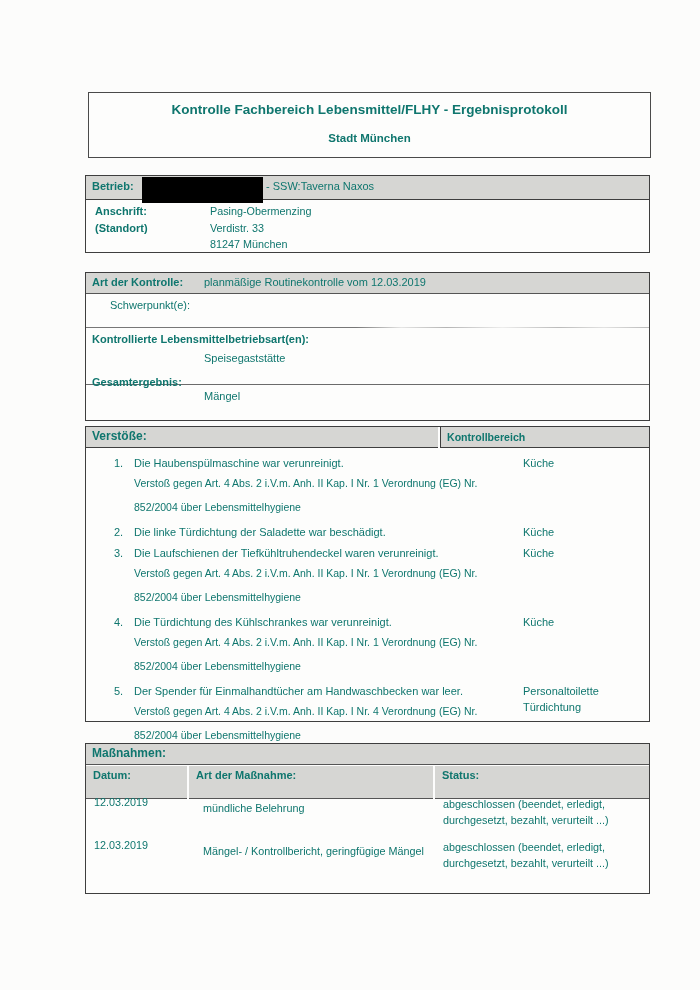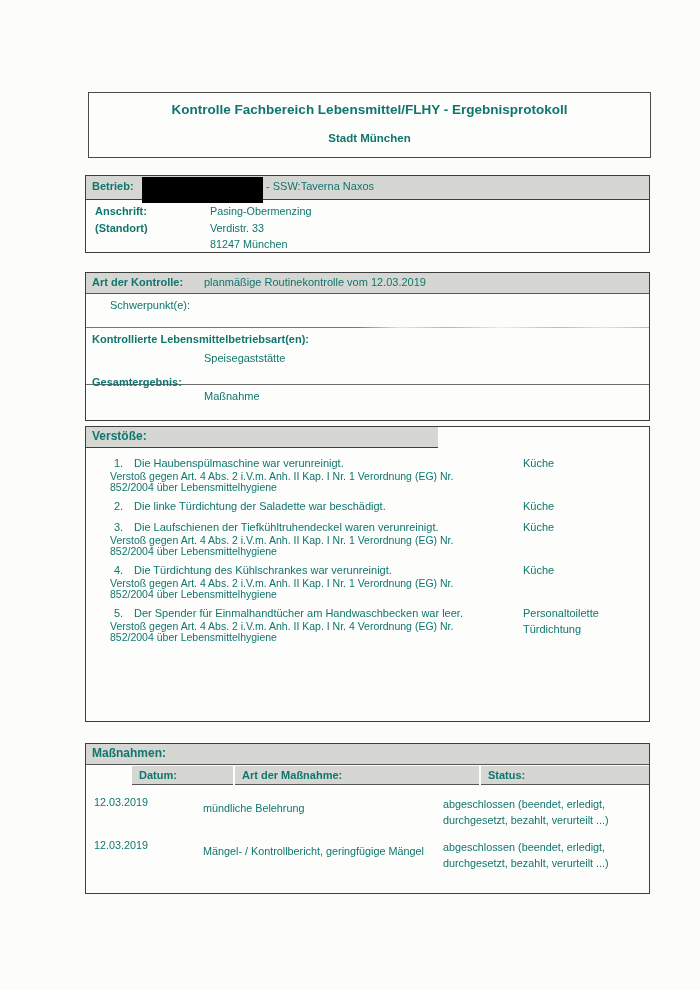--- a/index.html
+++ b/index.html
@@ -107,7 +107,7 @@
     <span class="betriebsart-val">Speisegaststätte</span>
     <div class="solidline"></div>
     <span class="gesamt-lbl">Gesamtergebnis:</span>
-    <span class="gesamt-val">Maßnahme</span>
+    <span class="gesamt-val">Mängel</span>
   </div>
 
   <div class="box verstbox">

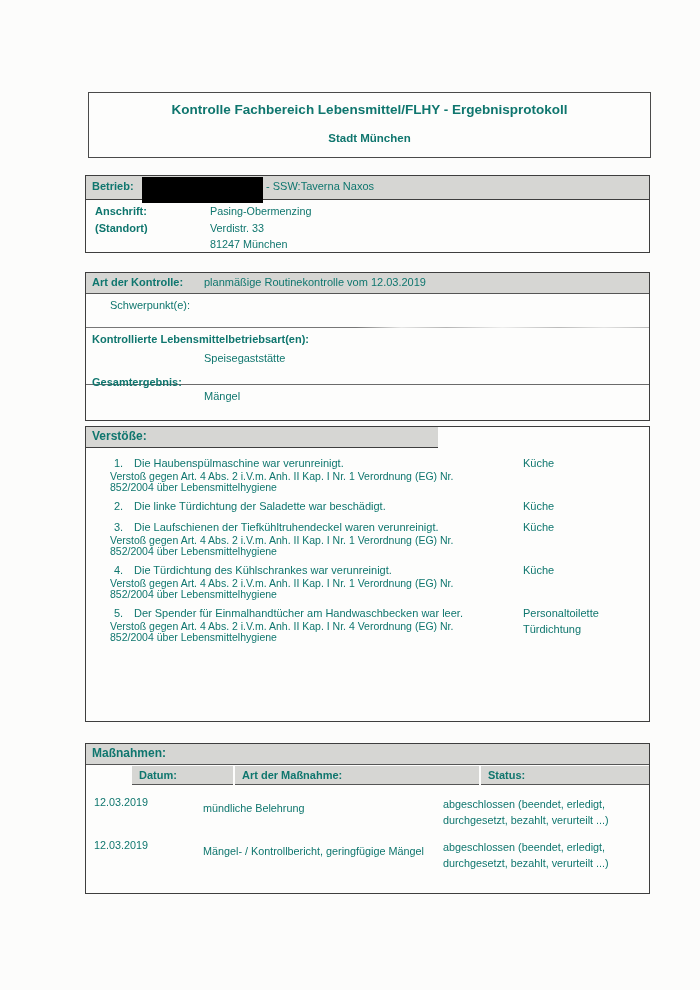--- a/index.html
+++ b/index.html
@@ -116,6 +116,9 @@
           <span>Verstöße:</span>
         </div>
       <div class="gap"></div>
+      <div class="c2">
+          <span>Kontrollbereich</span>
+        </div>
     </div>
     <div class="vbody">
 

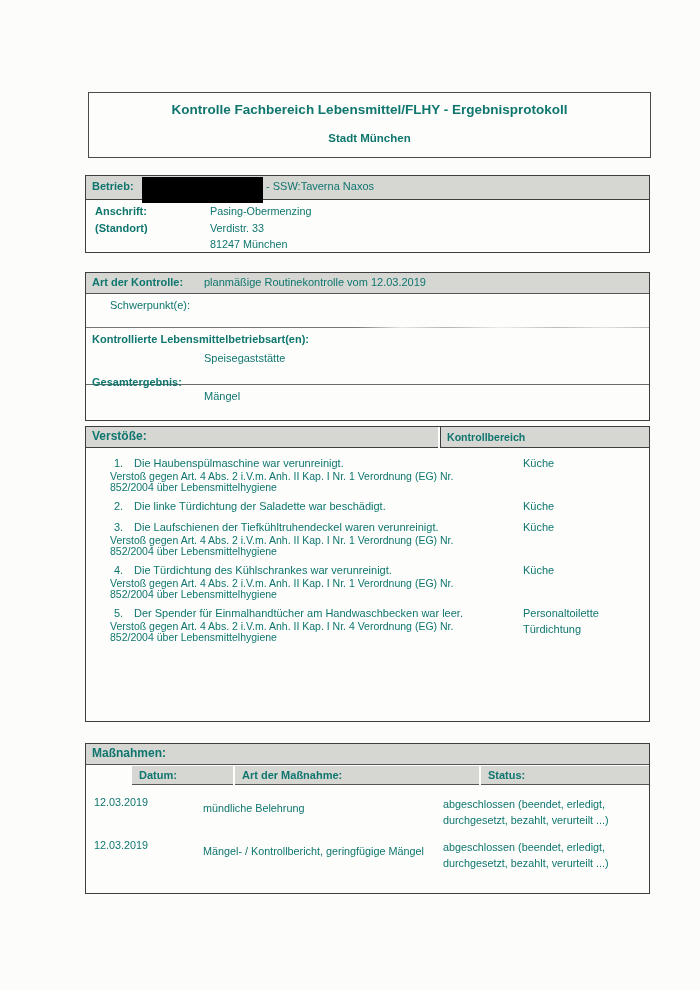--- a/index.html
+++ b/index.html
@@ -53,7 +53,7 @@
   .vitem{position:relative;margin-bottom:5px;}
   .vnum{position:absolute;left:28px;top:0;width:18px;font-size:11px;line-height:16px;}
   .vmain{margin-left:48px;width:352px;font-size:11px;line-height:16px;}
-  .vlegal{margin-left:24px;width:352px;font-size:10.5px;line-height:11px;}
+  .vlegal{margin-left:48px;width:352px;font-size:10.5px;line-height:24px;}
   .vbereich{position:absolute;left:437px;top:0;width:118px;font-size:11px;line-height:16px;}
 
   

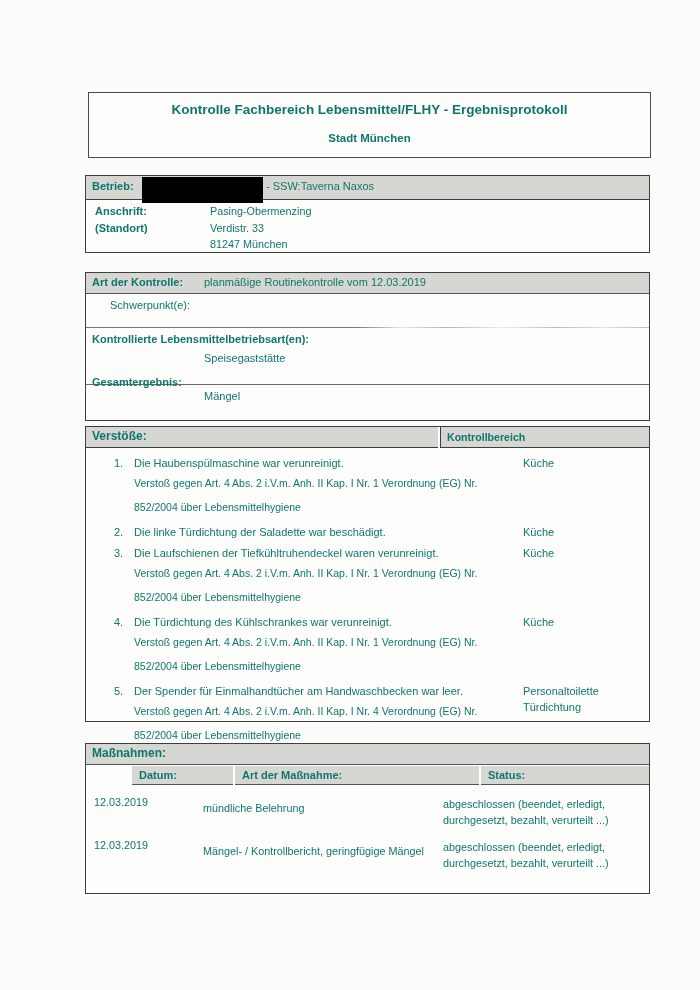--- a/index.html
+++ b/index.html
@@ -61,7 +61,7 @@
   .mbar1{position:relative;height:21px;background:#d6d6d3;border-bottom:1px solid #555;box-sizing:border-box;}
   .mbar1 span{position:absolute;left:6px;top:2px;font-size:12px;font-weight:bold;}
   .mgap{height:1px;background:#fdfdfc;}
-  .mbar2{display:flex;height:19px;margin-left:46px;}
+  .mbar2{display:flex;height:33px;}
   .mbar2 .cell{background:#d6d6d3;border-bottom:1.2px solid #555;box-sizing:border-box;position:relative;}
   .mbar2 .cgap{width:2px;background:#fdfdfc;}
   .mbar2 .m1{width:101px;}

